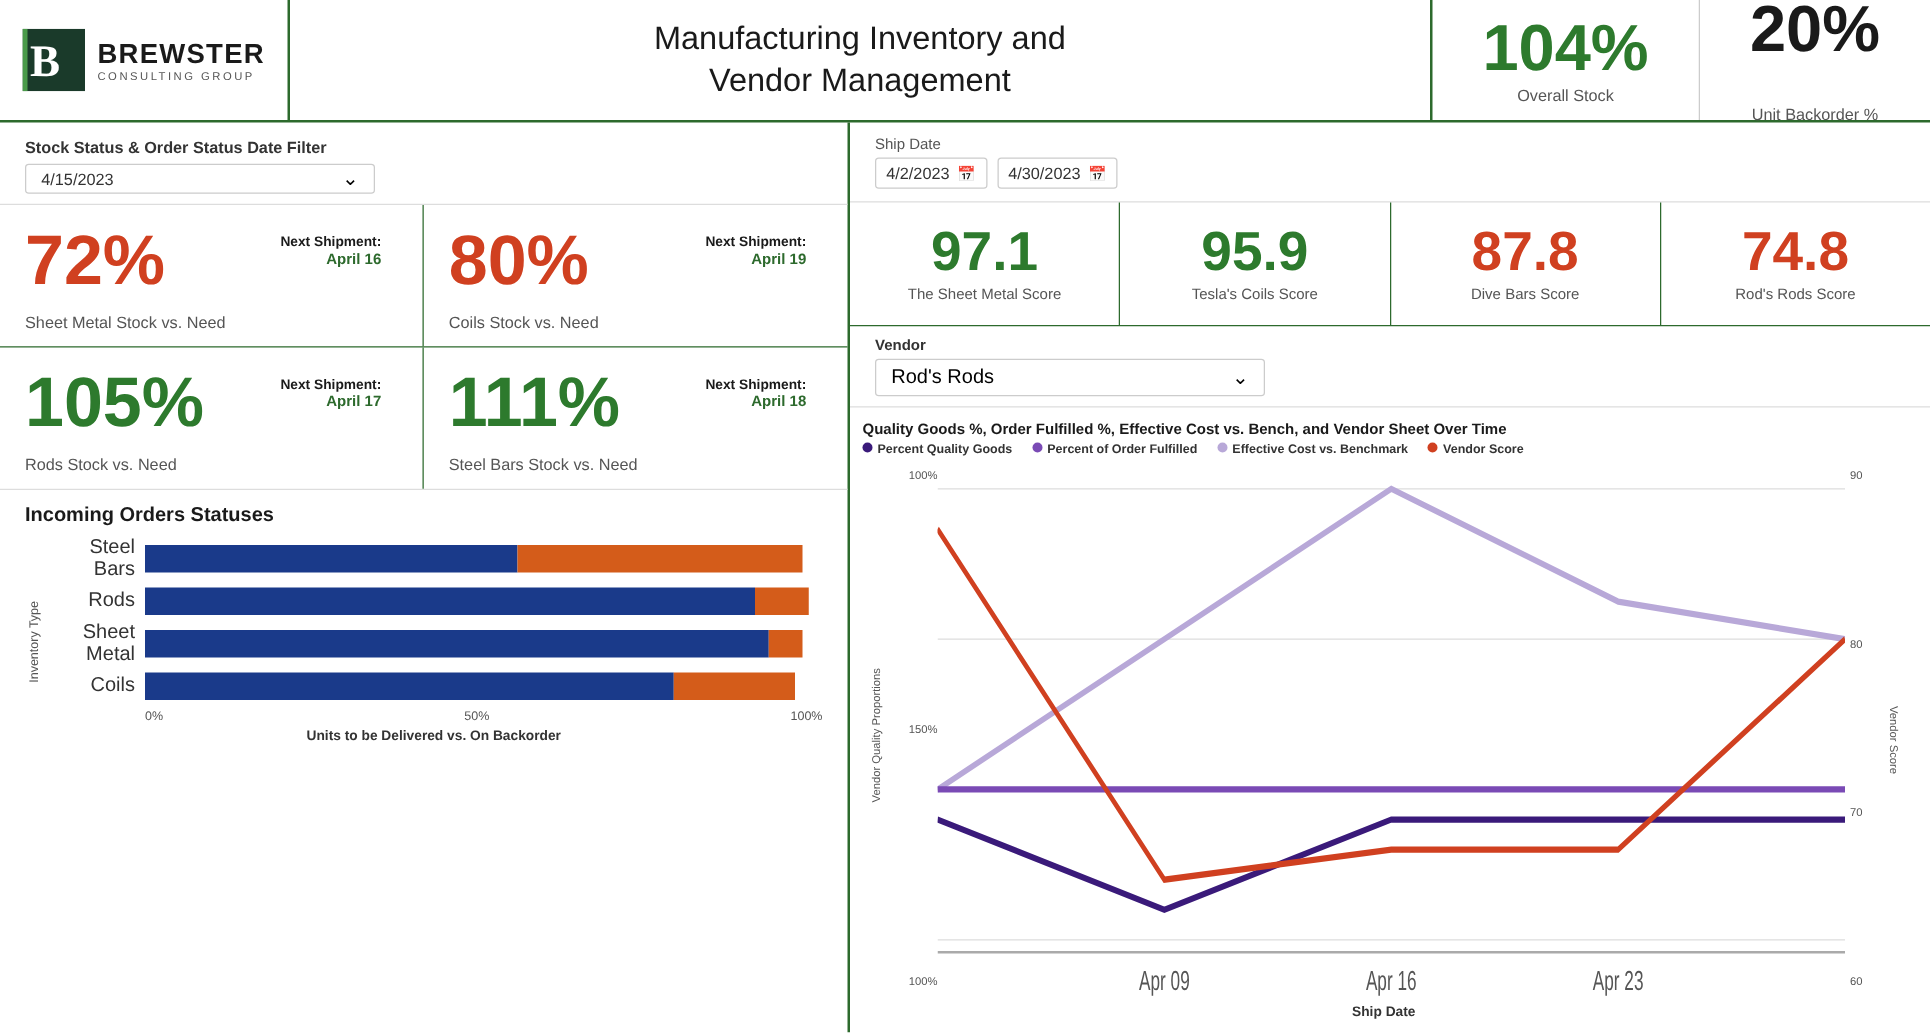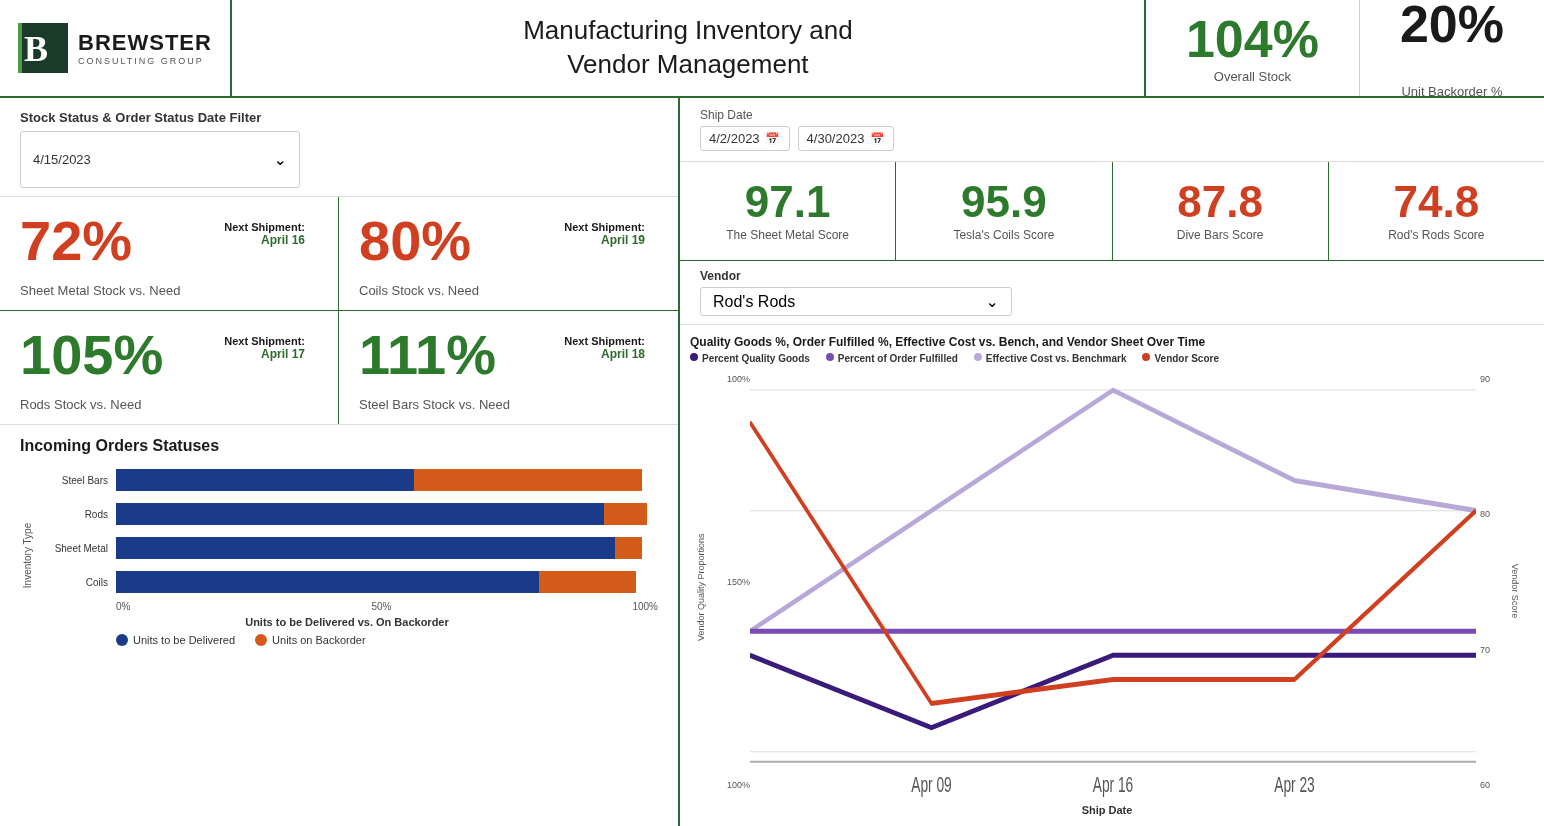--- a/index.html
+++ b/index.html
@@ -81,7 +81,7 @@
       align-items: center;
       border: 1px solid #ccc;
       border-radius: 3px;
-      padding: 18px 12px;
+      padding: 1px 12px;
       width: 280px;
       justify-content: space-between;
       cursor: pointer;

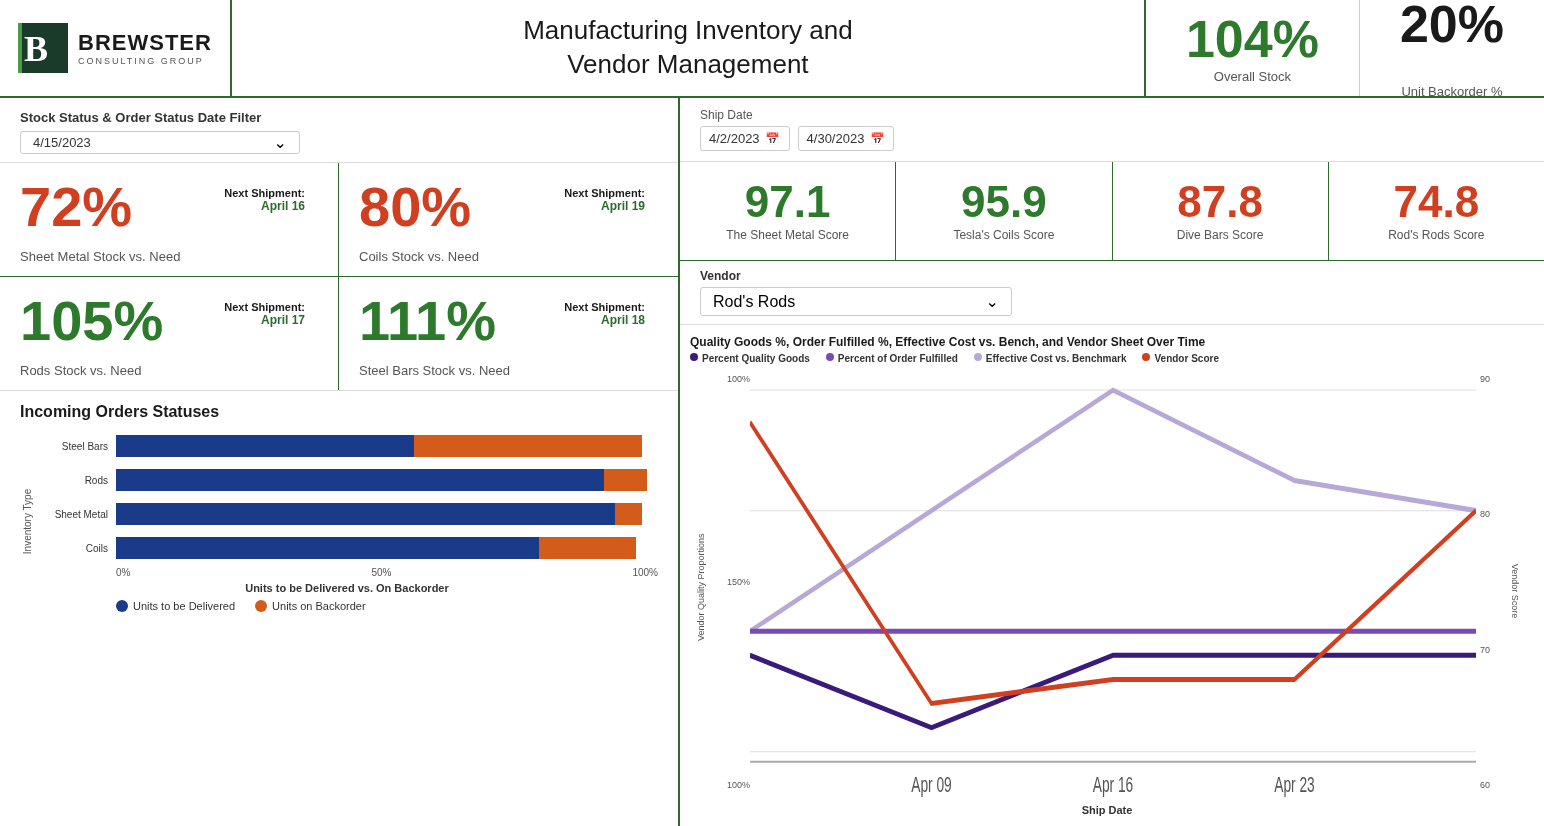--- a/index.html
+++ b/index.html
@@ -133,7 +133,7 @@
     }
     .bar-label {
       width: 80px;
-      font-size: 10px;
+      font-size: 16px;
       color: #333;
       text-align: right;
       padding-right: 8px;

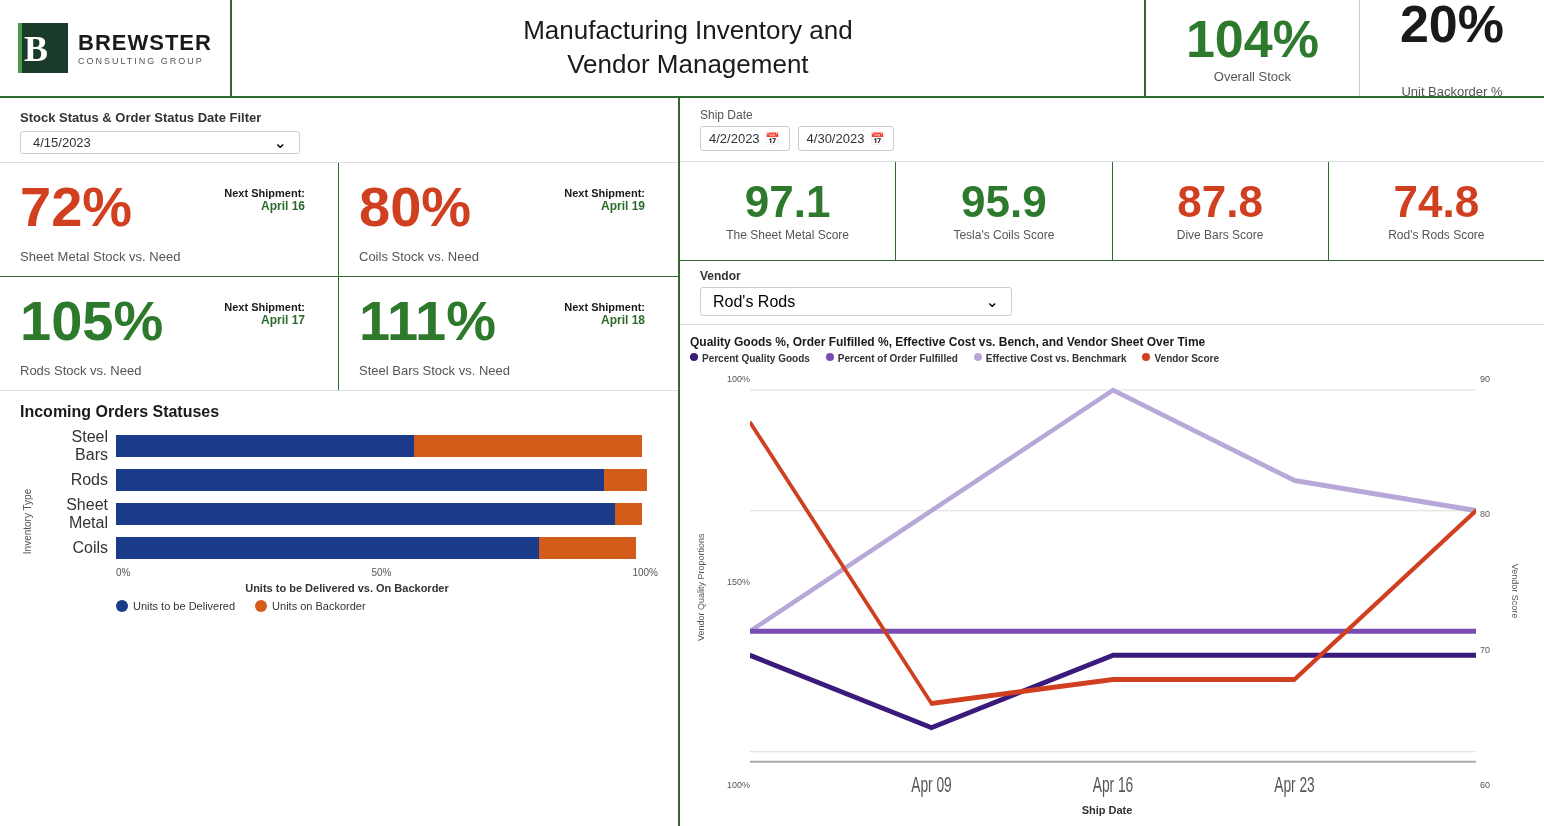--- a/index.html
+++ b/index.html
@@ -382,16 +382,6 @@
             </div>
             <div class="x-axis-title">Units to be Delivered vs. On Backorder</div>
 
-            <div class="legend">
-              <div class="legend-item">
-                <div class="legend-dot" style="background:#1a3a8a;"></div>
-                <span>Units to be Delivered</span>
-              </div>
-              <div class="legend-item">
-                <div class="legend-dot" style="background:#d45c1a;"></div>
-                <span>Units on Backorder</span>
-              </div>
-            </div>
           </div>
         </div>
       </div>

